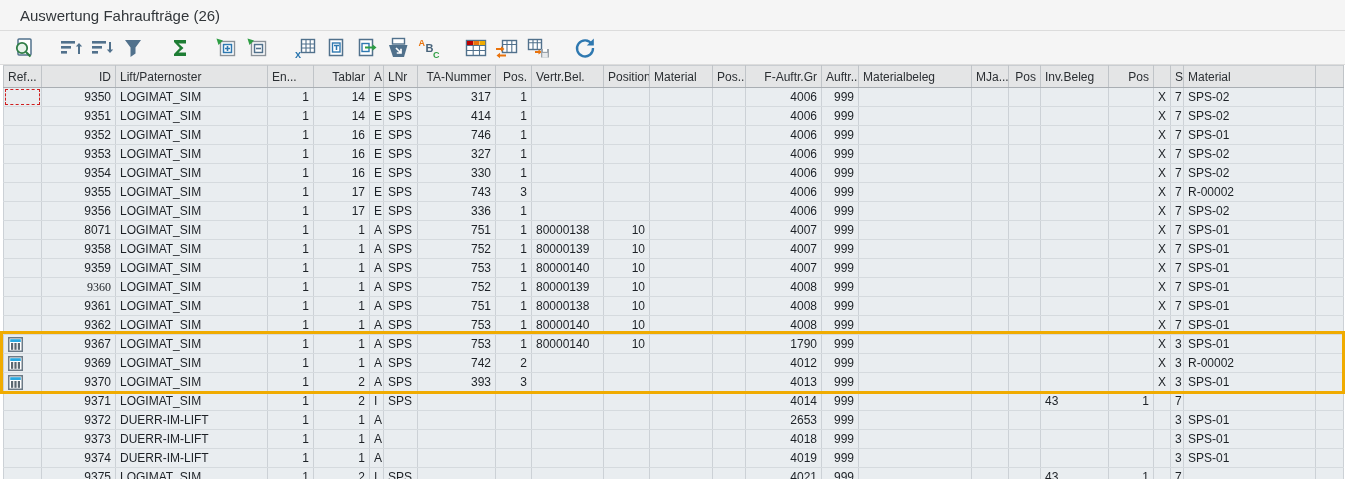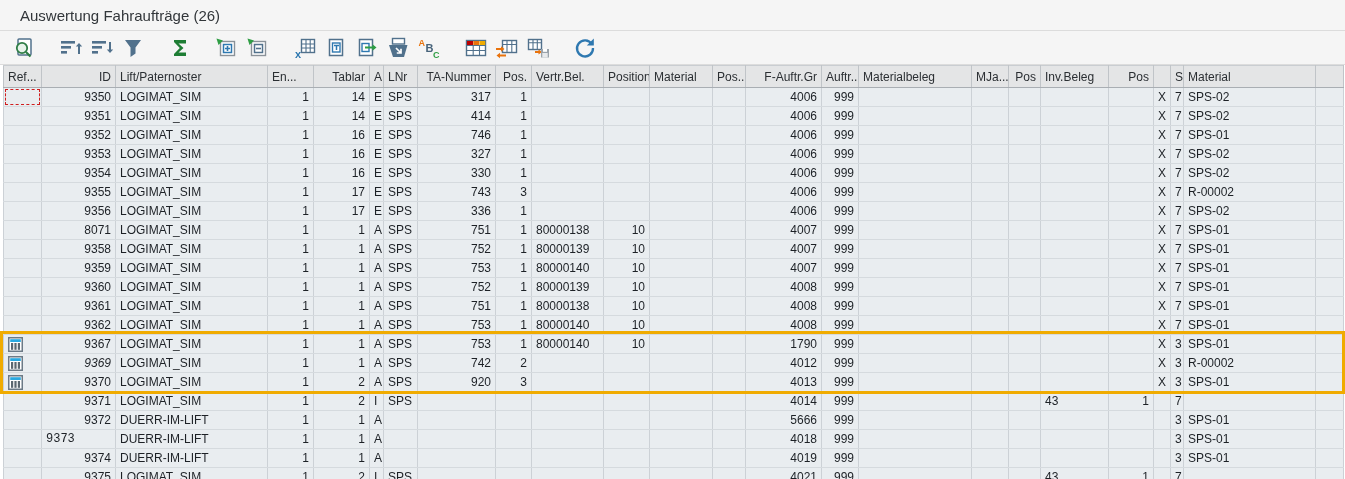--- a/index.html
+++ b/index.html
@@ -553,7 +553,7 @@
         </tr>
         <tr>
           <td style="text-align: left;"></td>
-          <td style="text-align: right;">9360</td>
+          <td style="text-align: right; font-family: Liberation Serif, serif;">9360</td>
           <td style="text-align: left;">LOGIMAT_SIM</td>
           <td style="text-align: right;">1</td>
           <td style="text-align: right;">1</td>

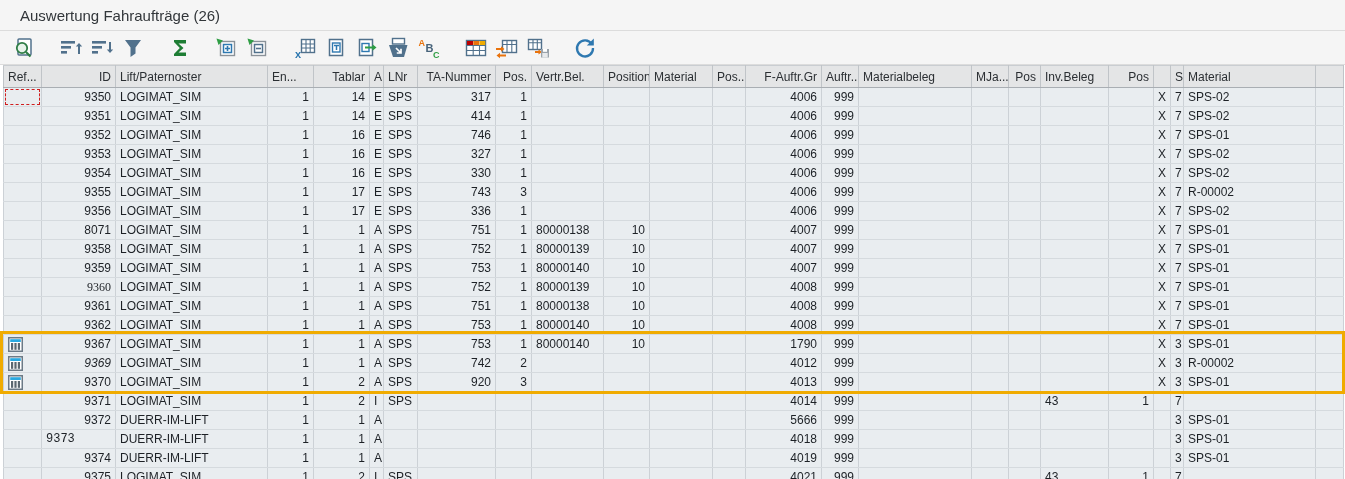--- a/index.html
+++ b/index.html
@@ -669,7 +669,7 @@
                 <rect x="6.4" y="6" width="2.2" height="6.8" fill="#5b6770"></rect>
                 <rect x="9.8" y="6" width="2.2" height="6.8" fill="#5b6770"></rect>
               </svg></span></td>
-          <td style="text-align: right; font-style: italic;">9369</td>
+          <td style="text-align: right;">9369</td>
           <td style="text-align: left;">LOGIMAT_SIM</td>
           <td style="text-align: right;">1</td>
           <td style="text-align: right;">1</td>

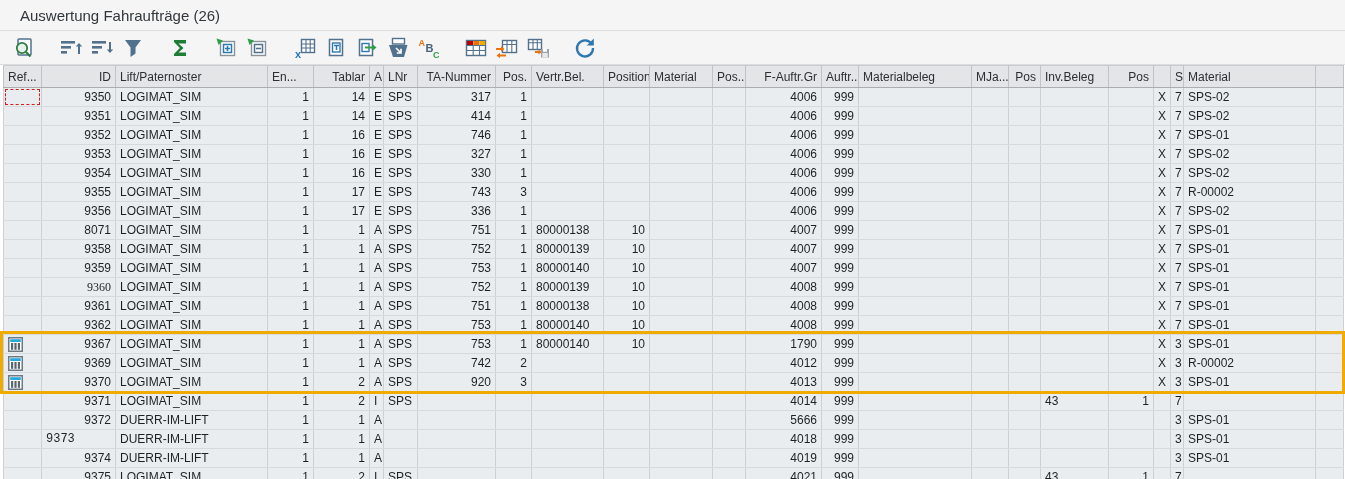--- a/index.html
+++ b/index.html
@@ -707,7 +707,7 @@
           <td style="text-align: right;">2</td>
           <td style="text-align: left;">A</td>
           <td style="text-align: left;">SPS</td>
-          <td style="text-align: right;">920</td>
+          <td style="text-align: right;">393</td>
           <td style="text-align: right;">3</td>
           <td style="text-align: left;"></td>
           <td style="text-align: right;"></td>

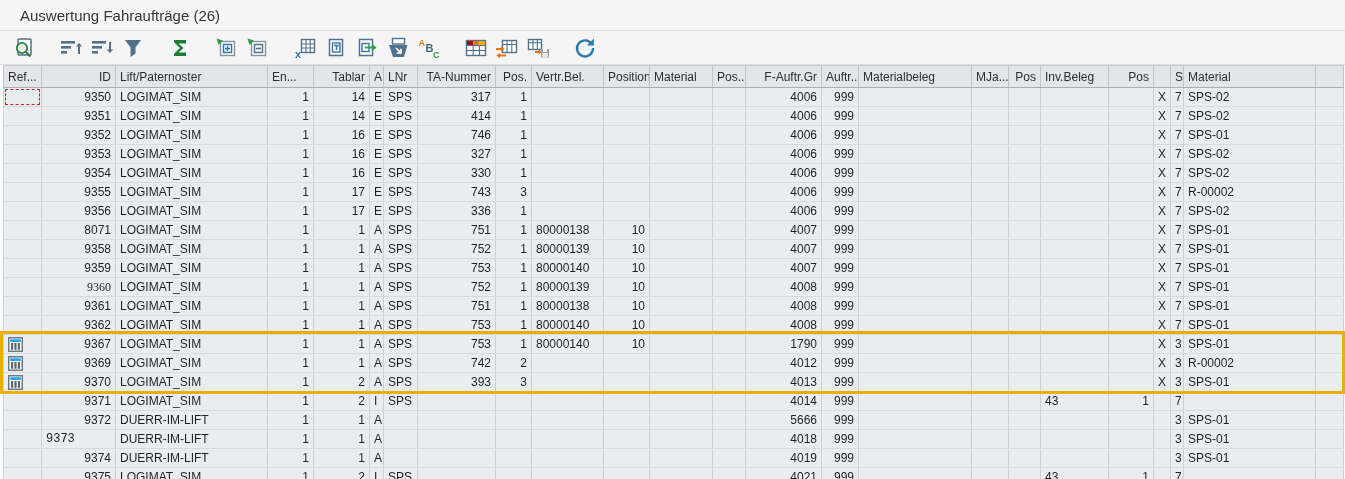--- a/index.html
+++ b/index.html
@@ -765,7 +765,7 @@
           <td style="text-align: right;"></td>
           <td style="text-align: left;"></td>
           <td style="text-align: right;"></td>
-          <td style="text-align: right;">5666</td>
+          <td style="text-align: right;">2653</td>
           <td style="text-align: right;">999</td>
           <td style="text-align: left;"></td>
           <td style="text-align: left;"></td>

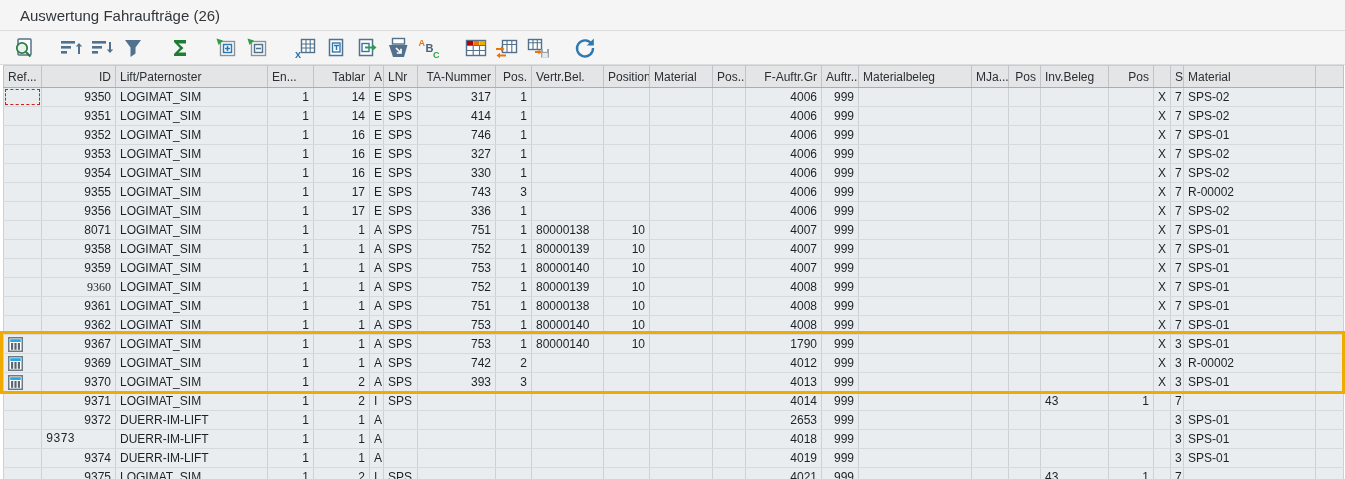--- a/index.html
+++ b/index.html
@@ -779,7 +779,7 @@
         </tr>
         <tr>
           <td style="text-align: left;"></td>
-          <td style=" font-family: Liberation Mono, monospace;">9373</td>
+          <td style="text-align: right;">9373</td>
           <td style="text-align: left;">DUERR-IM-LIFT</td>
           <td style="text-align: right;">1</td>
           <td style="text-align: right;">1</td>

